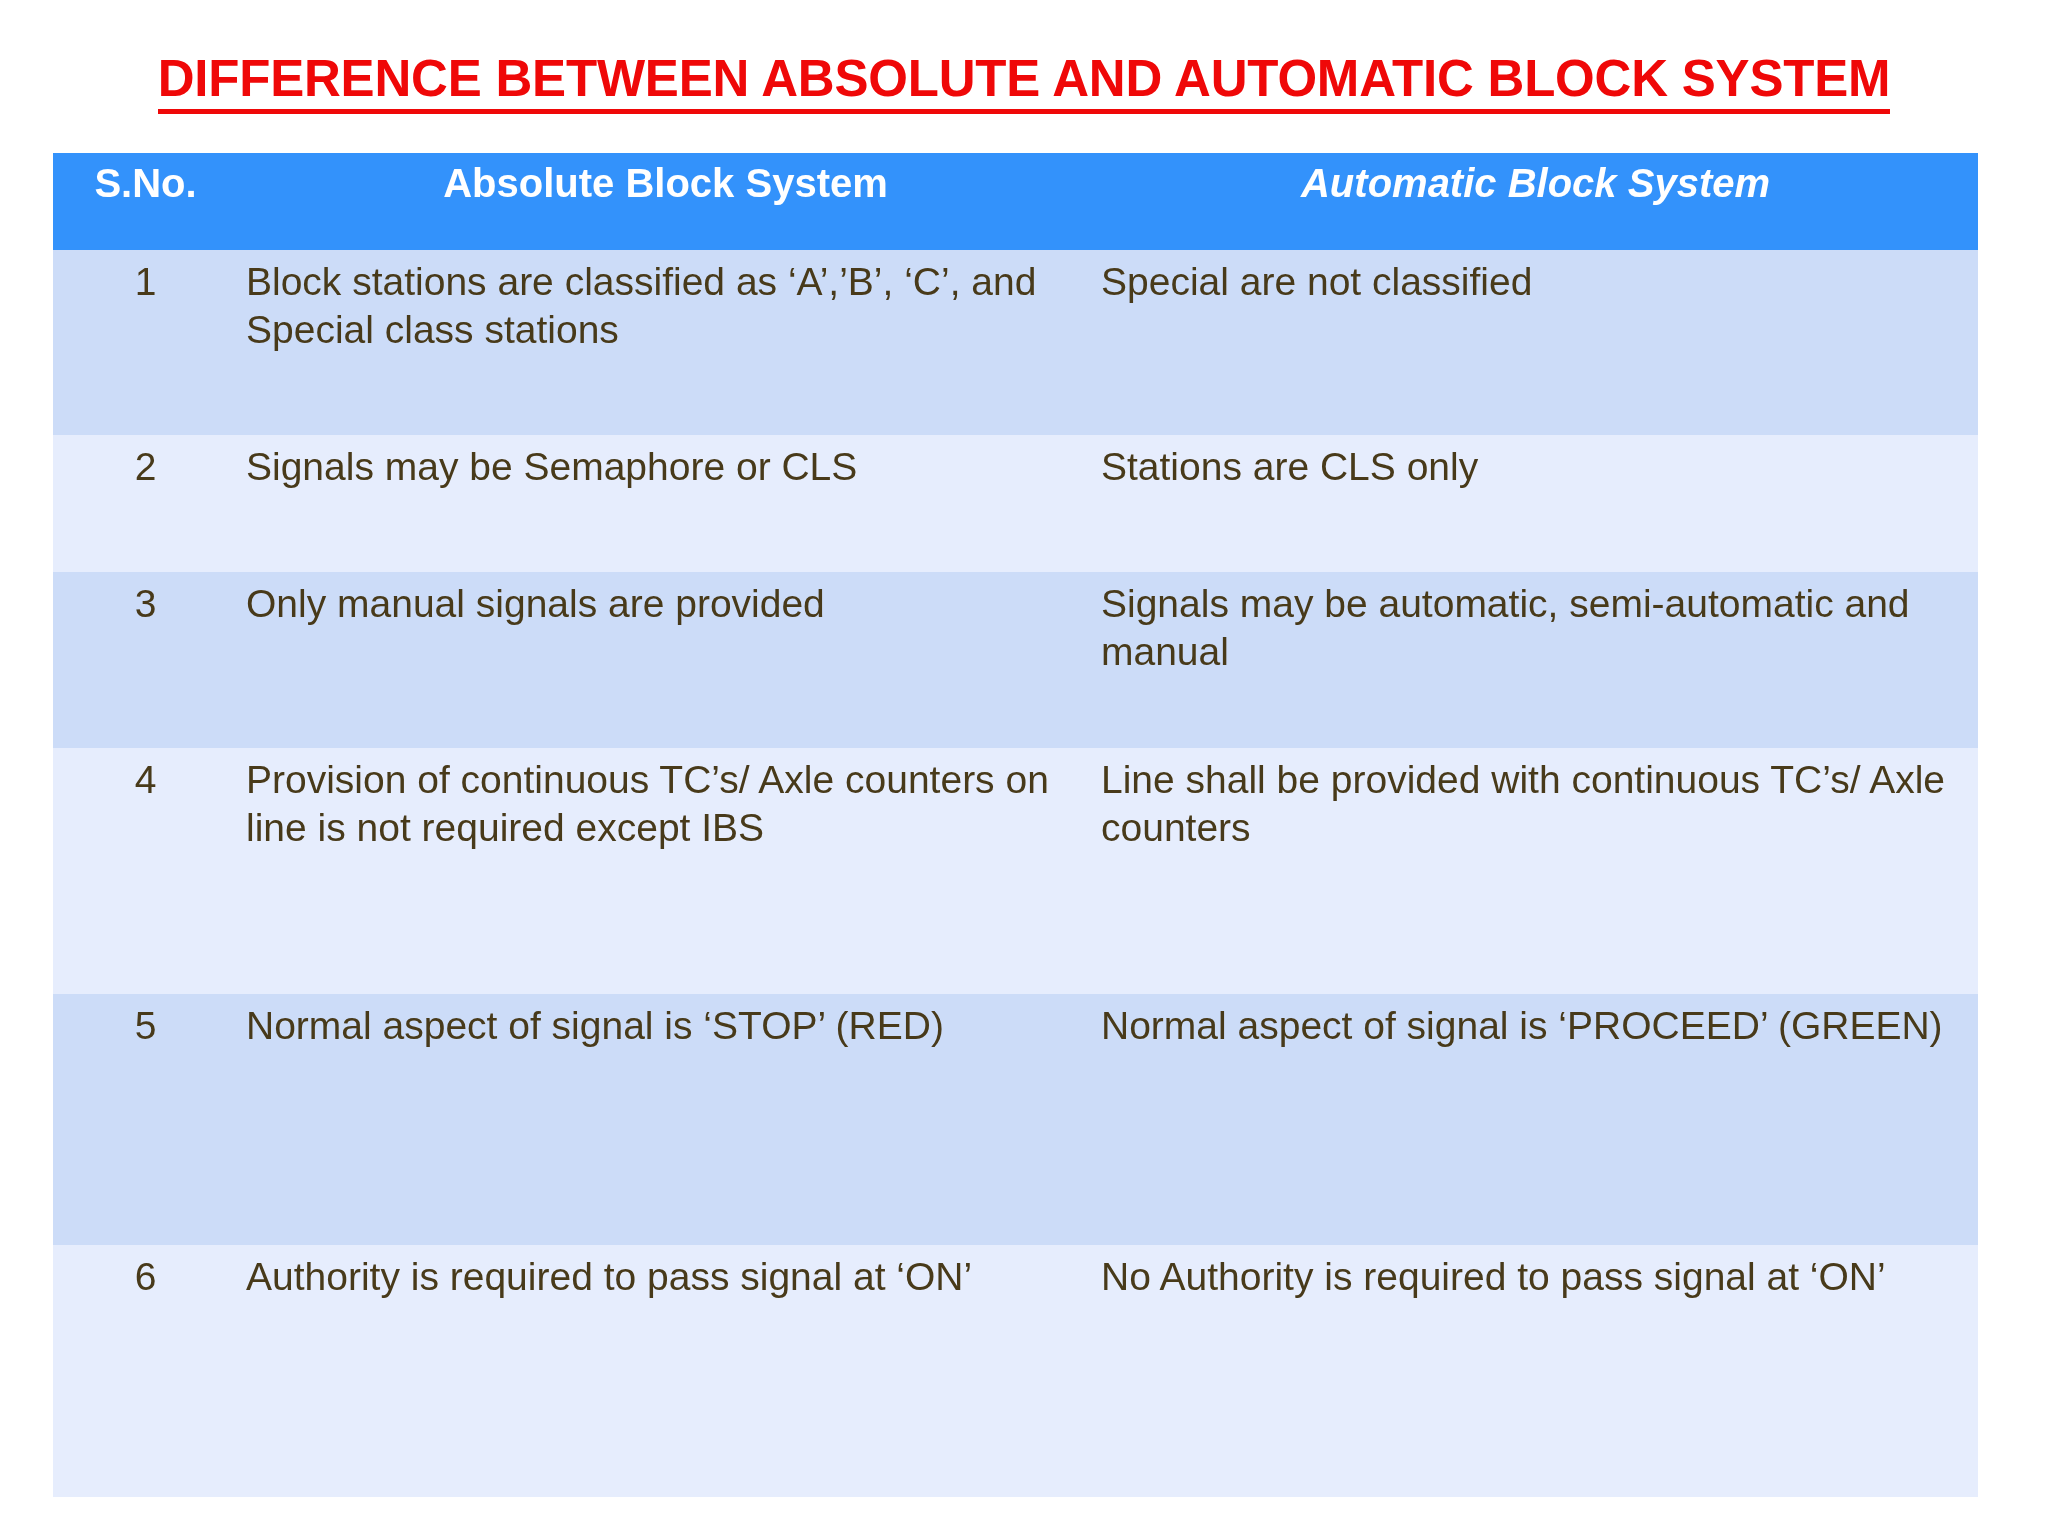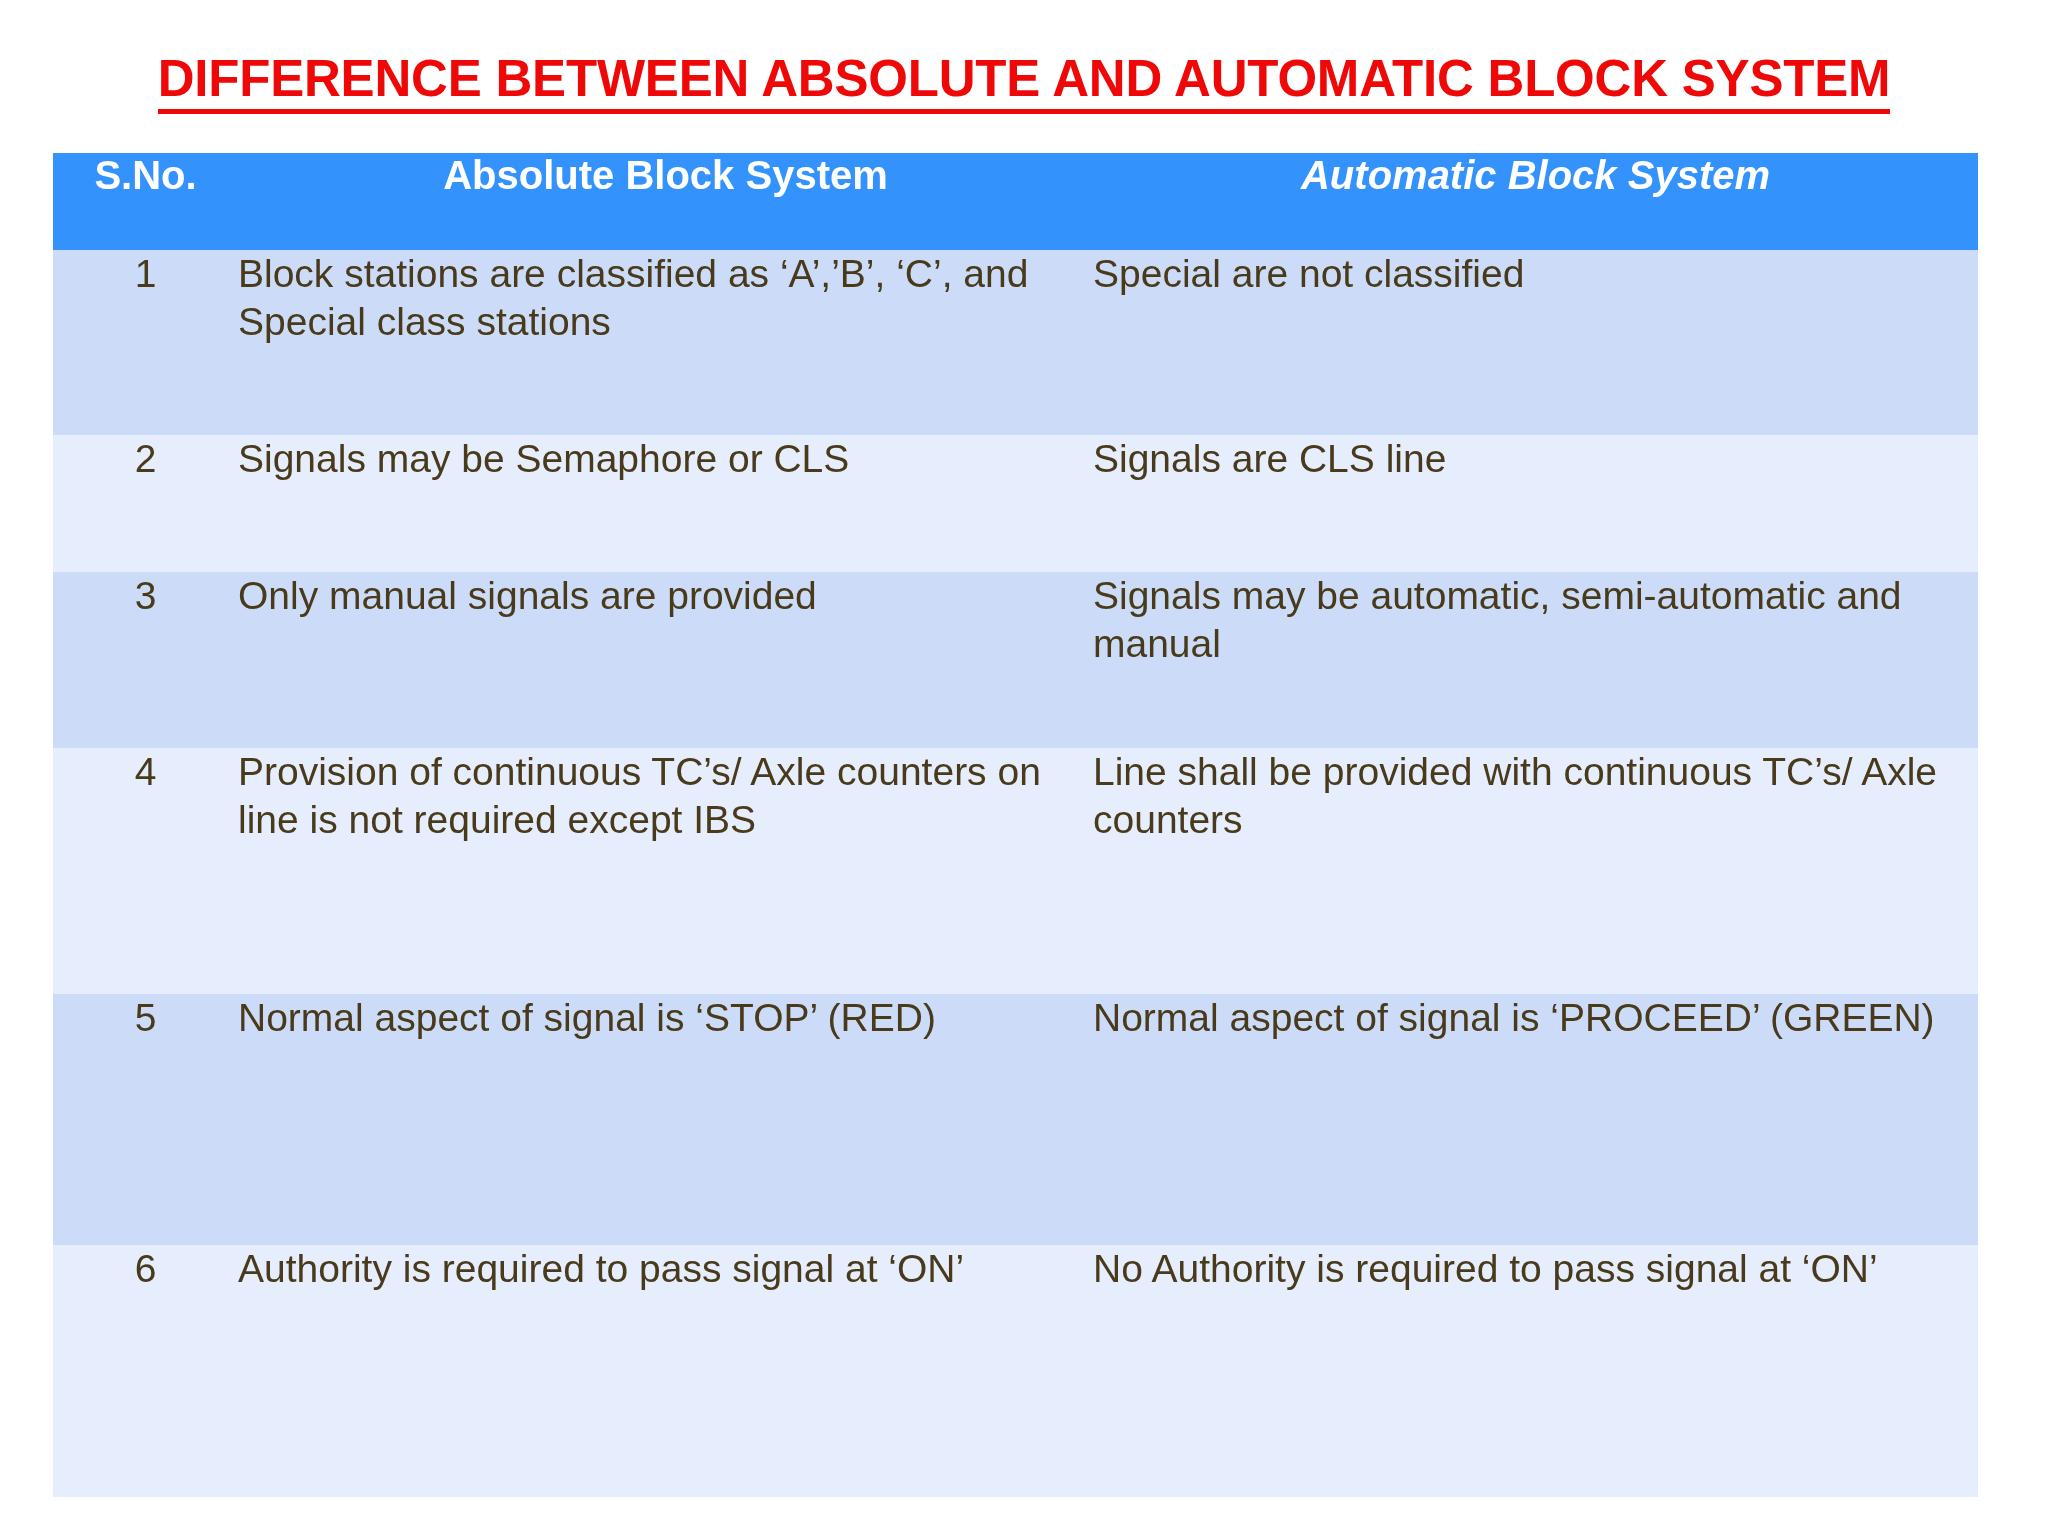--- a/index.html
+++ b/index.html
@@ -52,7 +52,7 @@
   }
   .table td, .table th {
     vertical-align: top;
-    padding: 0;
+    padding: 8px;
     border: 0;
   }
 

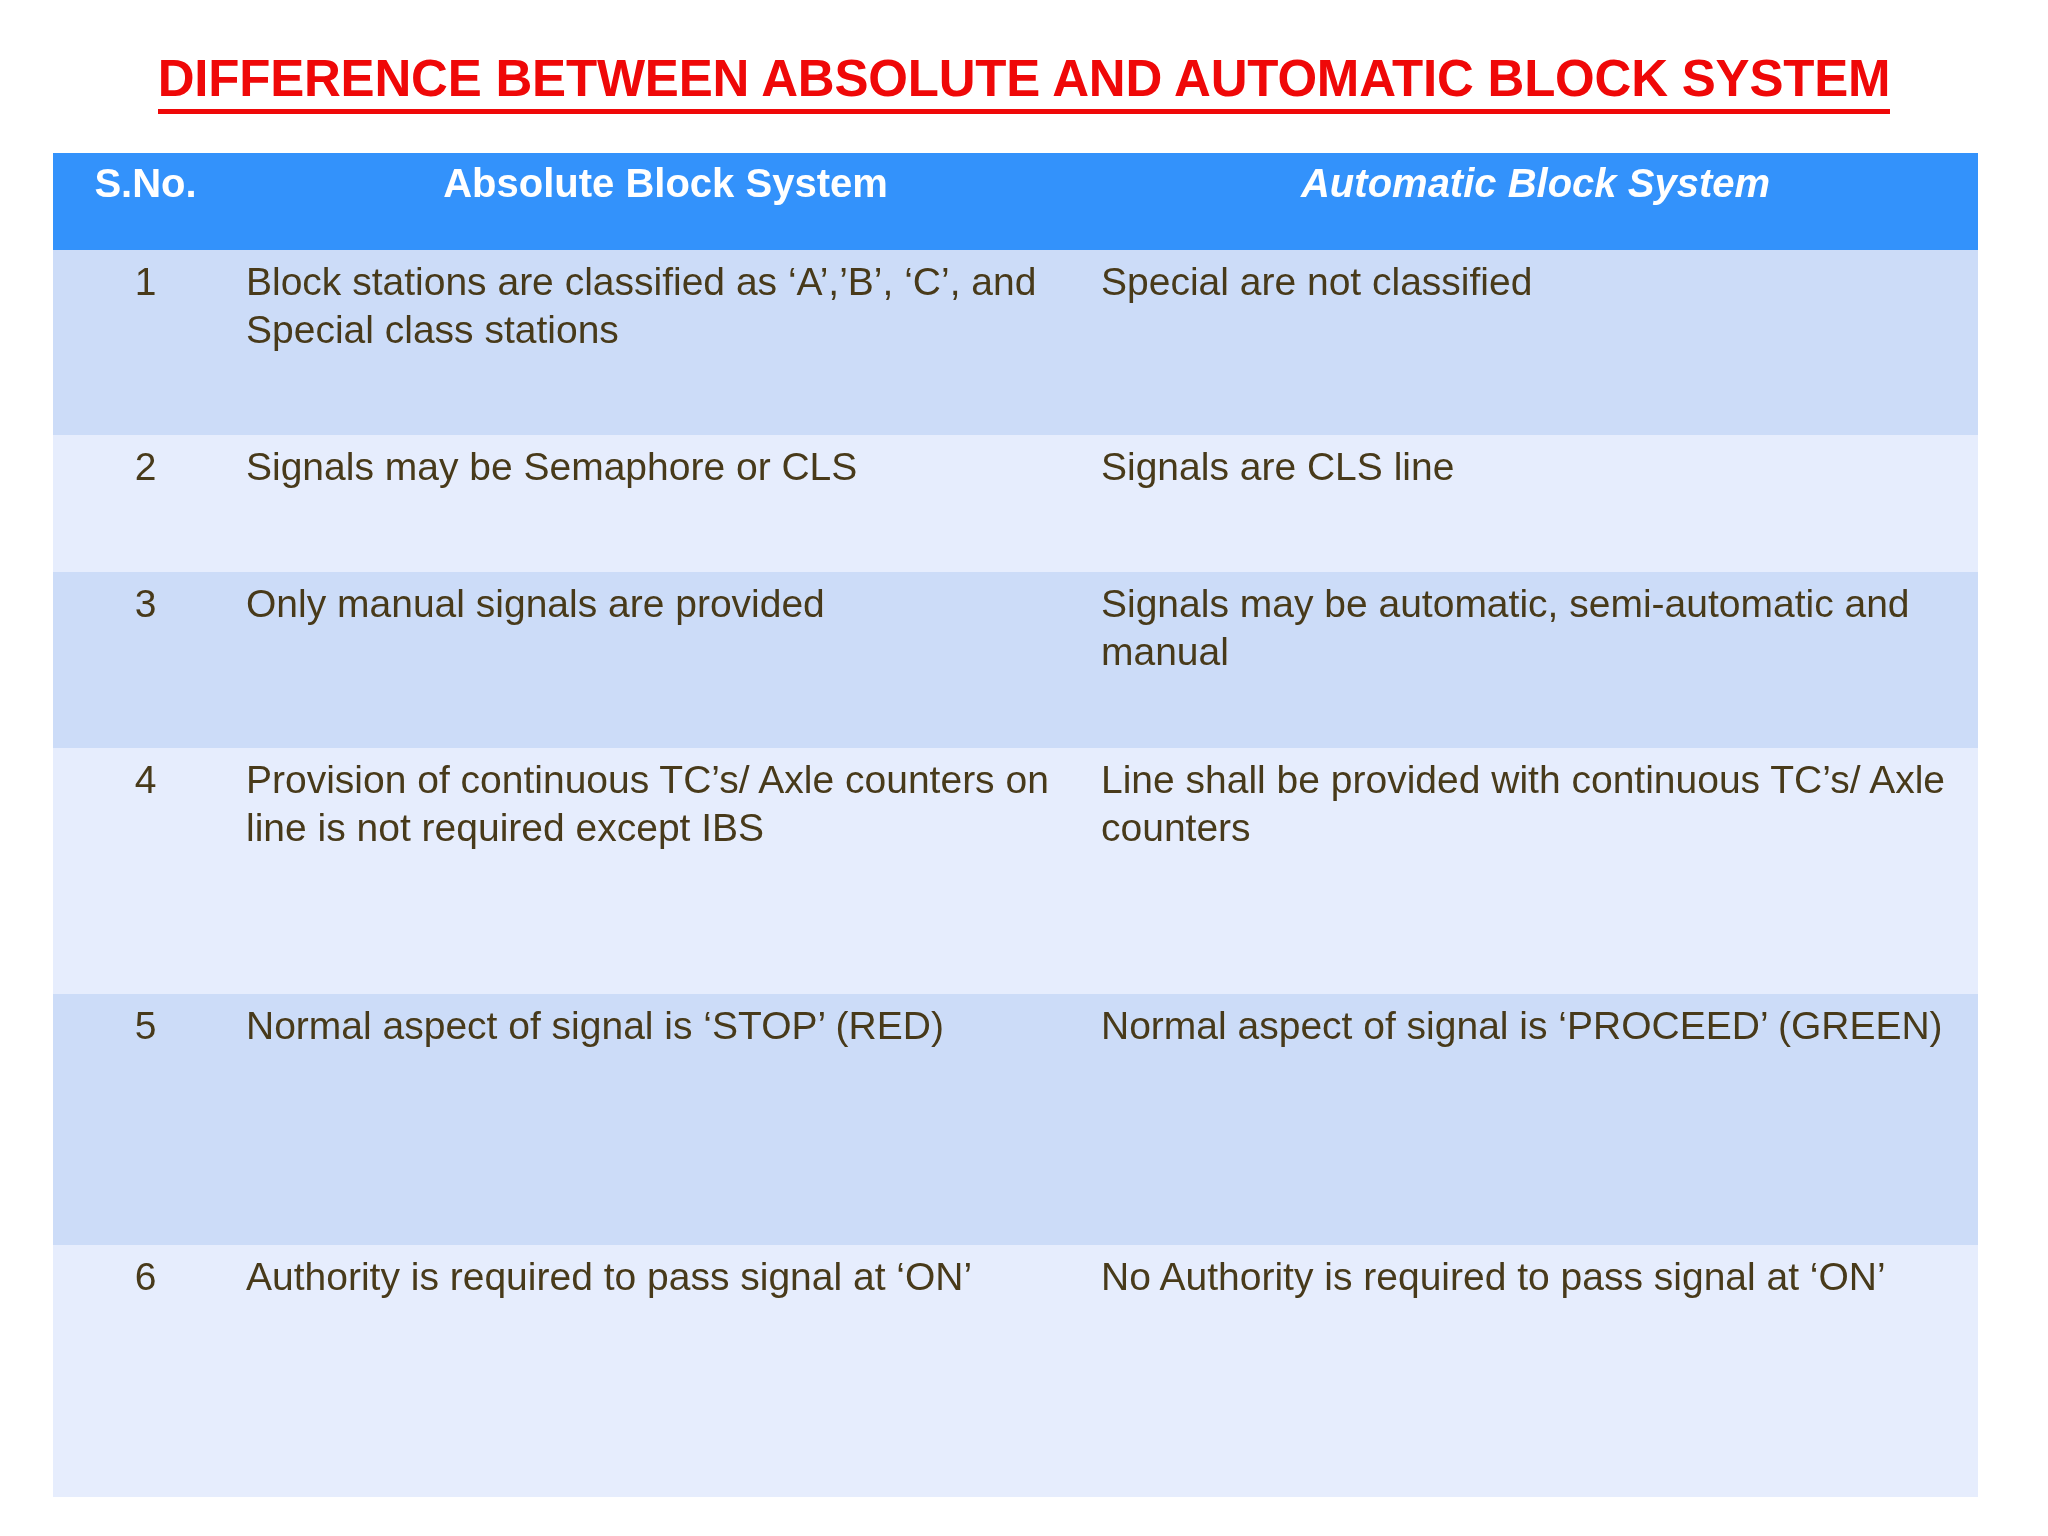--- a/index.html
+++ b/index.html
@@ -135,7 +135,7 @@
       <tr class="row-b h2">
         <td class="cell sno">2</td>
         <td class="cell">Signals may be Semaphore or CLS</td>
-        <td class="cell last">Signals are CLS line</td>
+        <td class="cell last">Stations are CLS only</td>
       </tr>
 
       <tr class="row-a h3">

